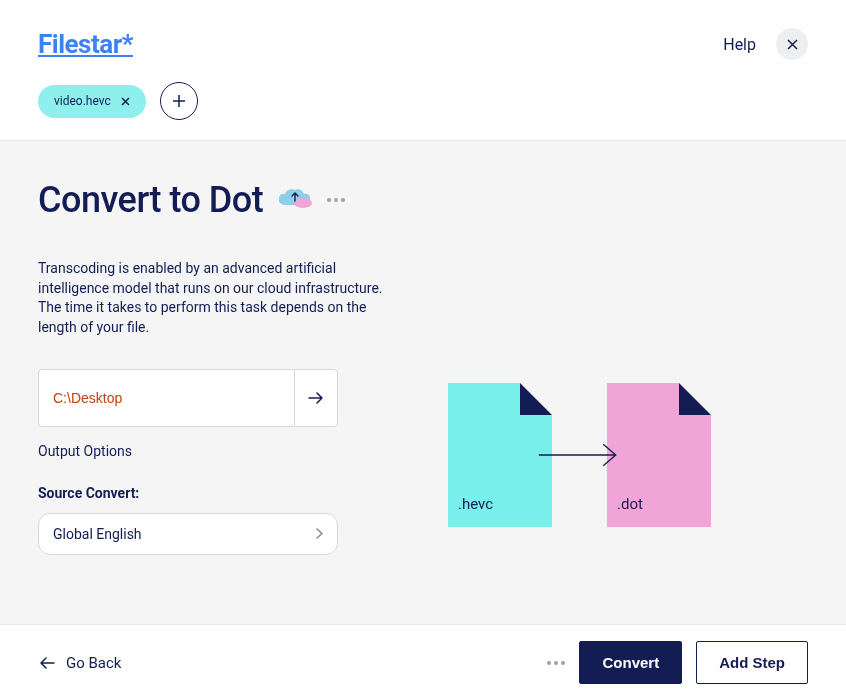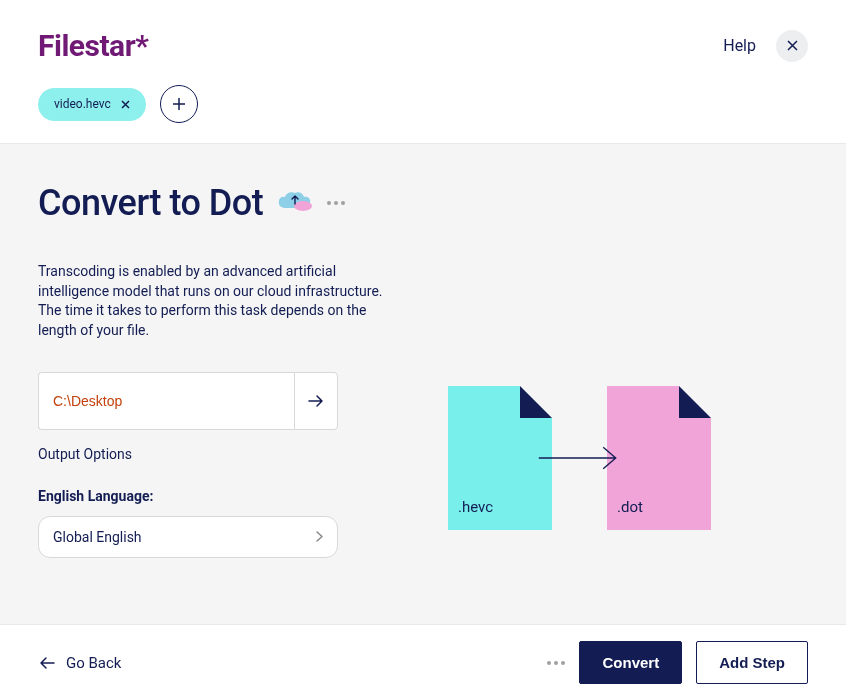--- a/index.html
+++ b/index.html
@@ -29,10 +29,11 @@
       margin-bottom: 22px;
     }
     .logo {
-      font-size: 30px;
+      font-size: 26px;
       font-weight: 700;
-      color: #701a75;
+      color: #3b82f6;
       letter-spacing: -0.5px;
+      text-decoration: underline;
     }
     .header-right {
       display: flex;

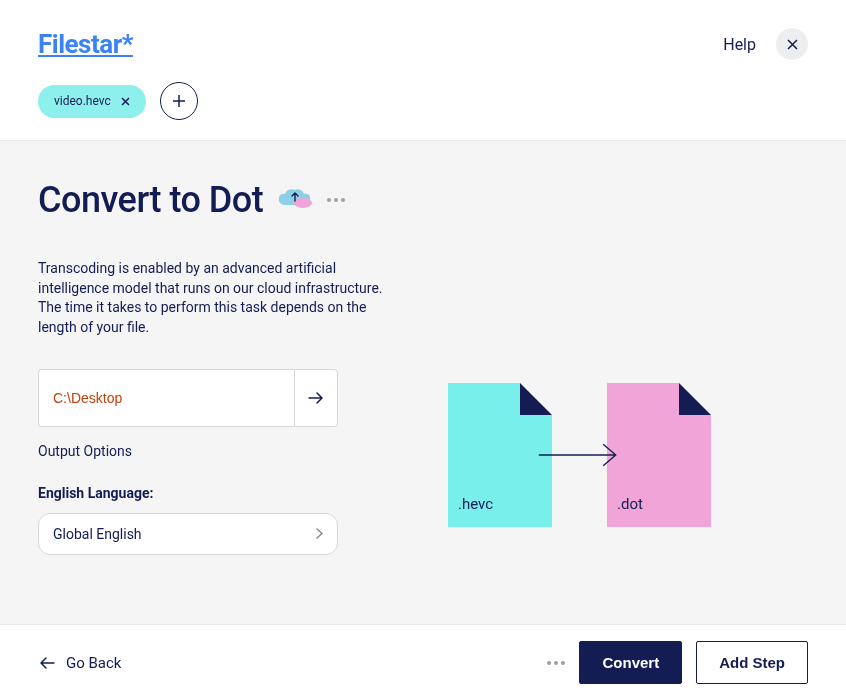--- a/index.html
+++ b/index.html
@@ -347,7 +347,7 @@
     </div>
     <span class="output-options">Output Options</span>
     
-    <div class="field-label">English Language:</div>
+    <div class="field-label">Source Convert:</div>
     <div class="select-box">
       <span>Global English</span>
       <span class="chevron">

